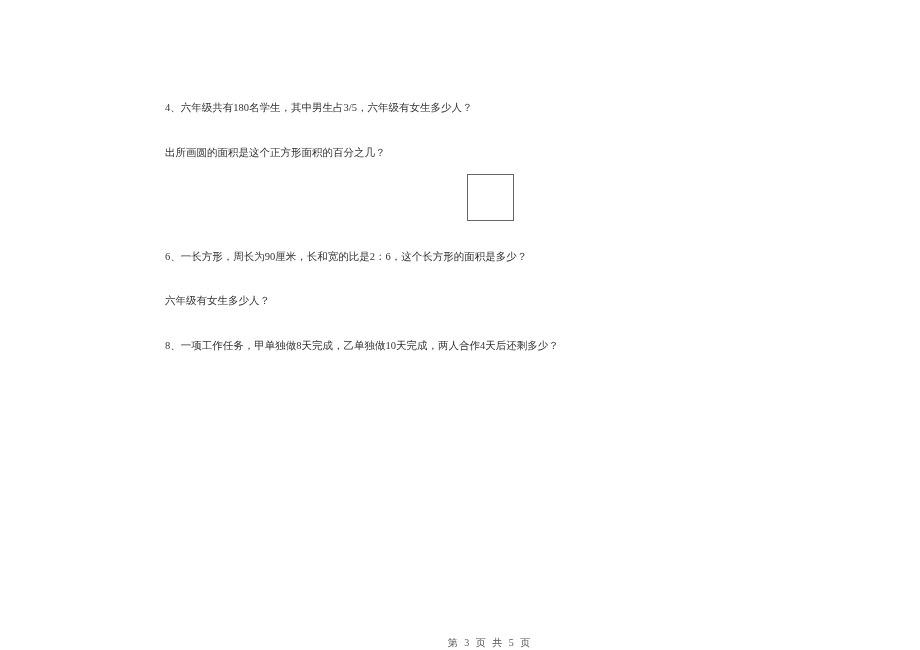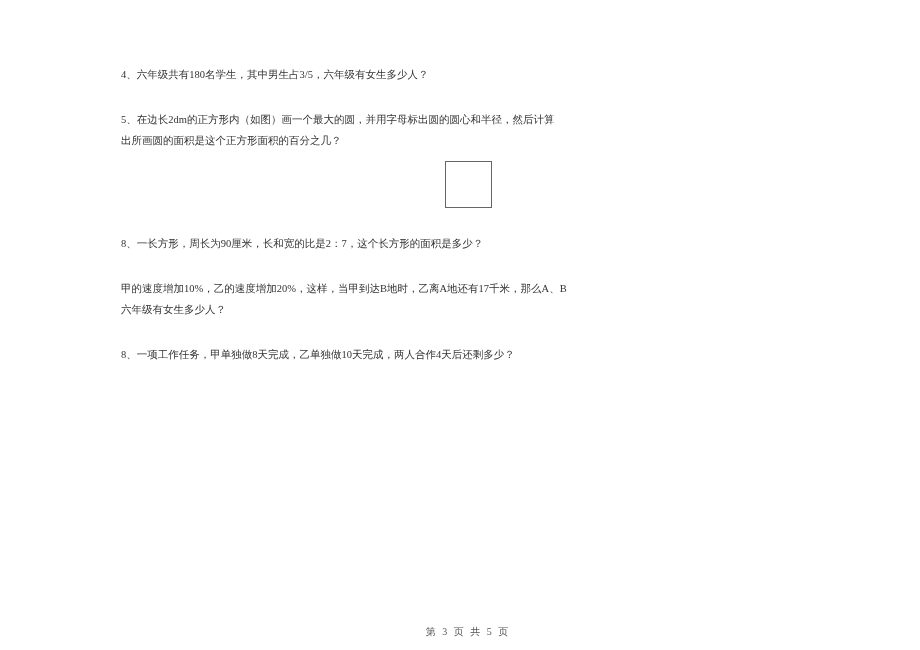--- a/index.html
+++ b/index.html
@@ -3,7 +3,7 @@
   <meta charset="utf-8">
   <style>
     * {
-      margin: 4px;
+      margin: 15px;
       padding: 0;
       box-sizing: border-box;
     }

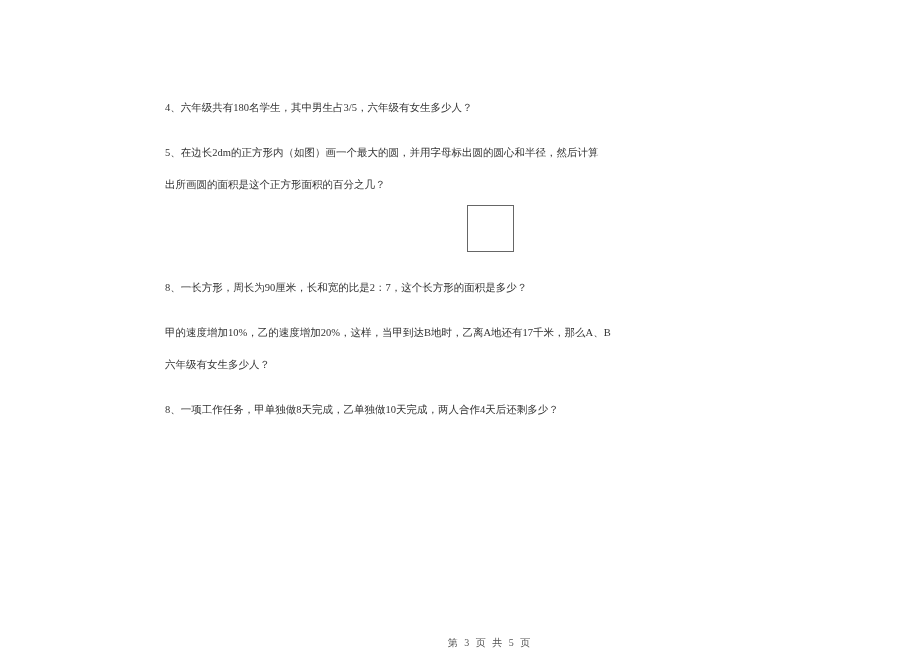--- a/index.html
+++ b/index.html
@@ -49,7 +49,6 @@
 </div>
 
 <div class="question">
-  <p>5、在边长2dm的正方形内（如图）画一个最大的圆，并用字母标出圆的圆心和半径，然后计算</p>
   <p>出所画圆的面积是这个正方形面积的百分之几？</p>
   <div class="square-box"></div>
 </div>

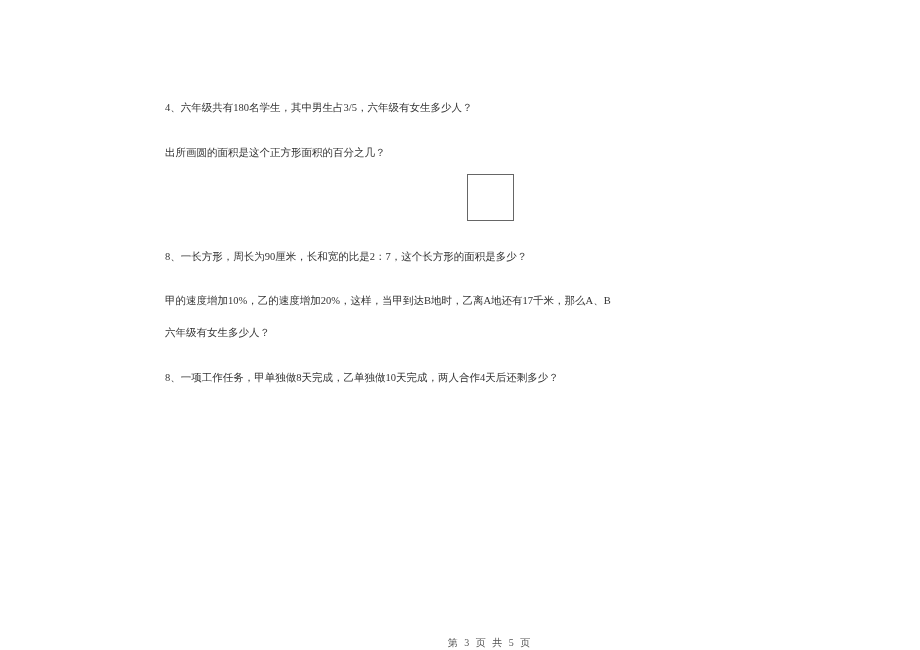--- a/index.html
+++ b/index.html
@@ -54,7 +54,7 @@
 </div>
 
 <div class="question">
-  <p>8、一长方形，周长为90厘米，长和宽的比是2：7，这个长方形的面积是多少？</p>
+  <p>6、一长方形，周长为90厘米，长和宽的比是2：6，这个长方形的面积是多少？</p>
 </div>
 
 <div class="question">

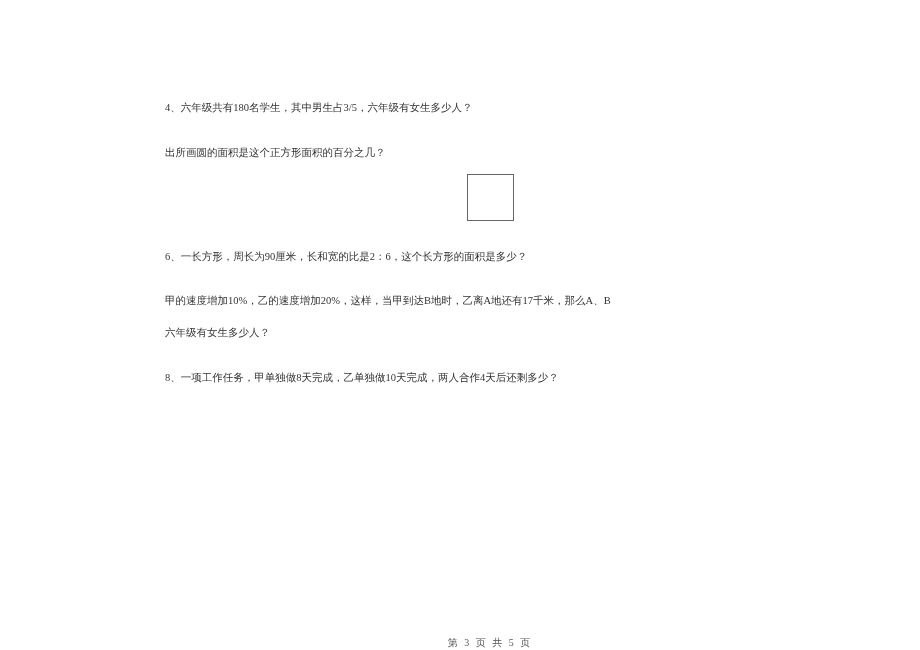--- a/index.html
+++ b/index.html
@@ -58,7 +58,6 @@
 </div>
 
 <div class="question">
-  <p>甲的速度增加10%，乙的速度增加20%，这样，当甲到达B地时，乙离A地还有17千米，那么A、B</p>
   <p>六年级有女生多少人？</p>
 </div>
 

